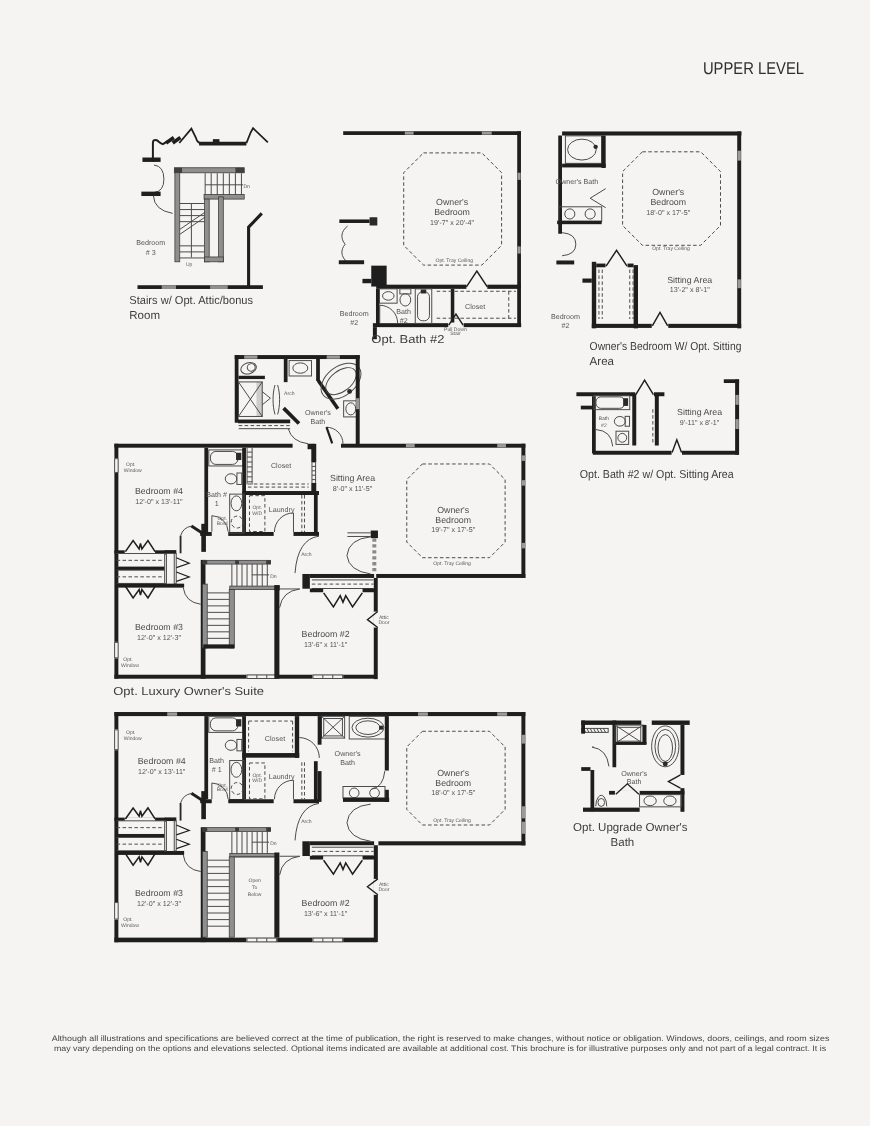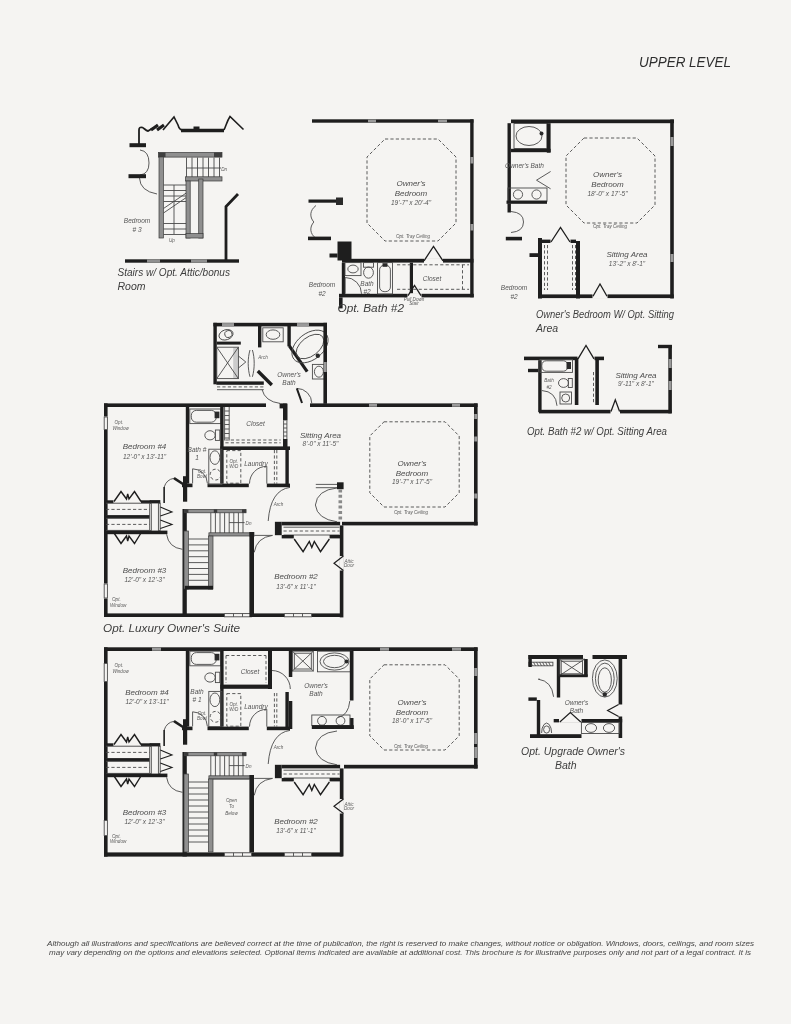--- a/index.html
+++ b/index.html
@@ -3,7 +3,7 @@
 <meta charset="utf-8">
 <style>
   html,body{margin:0;padding:0;background:#f5f4f2;}
-  #page{width:791px;height:1024px;position:relative;background:#f5f4f2;overflow:hidden;font-style:italic;}
+  #page{width:791px;height:1024px;position:relative;background:#f5f4f2;overflow:hidden;}
   svg{position:absolute;left:0;top:0;}
   text{font-family:"Liberation Sans",sans-serif;}
   .cap{font-size:10.5px;fill:#3d3d3d;}

